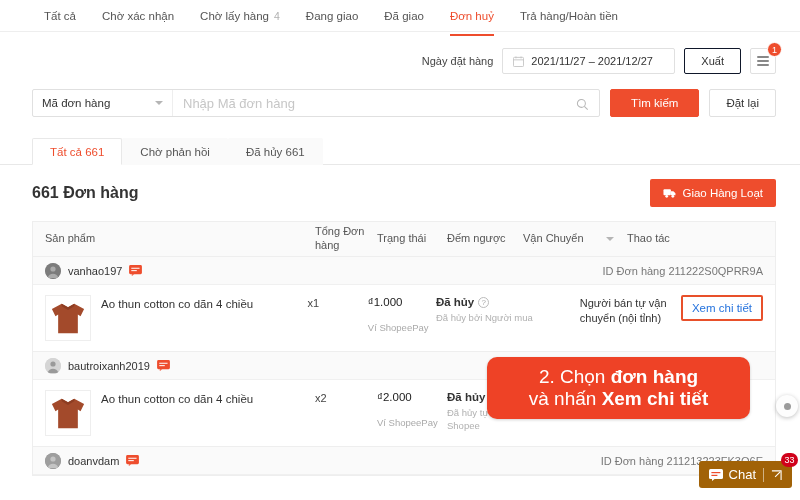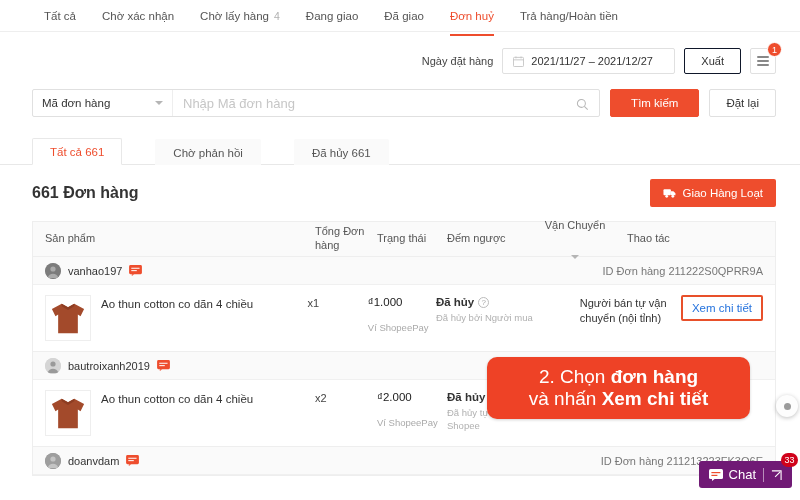--- a/index.html
+++ b/index.html
@@ -132,11 +132,10 @@
 
   
   .subtabs {
-    display: flex; align-items: flex-end;
+    display: flex; 
     padding: 0 0 0 32px; margin-top: 20px;
     border-bottom: 1px solid #e8e8e8;
     background: #fff;
-    gap: 33px;
   }
   .subtab {
     font-size: 11.5px; color: #555;

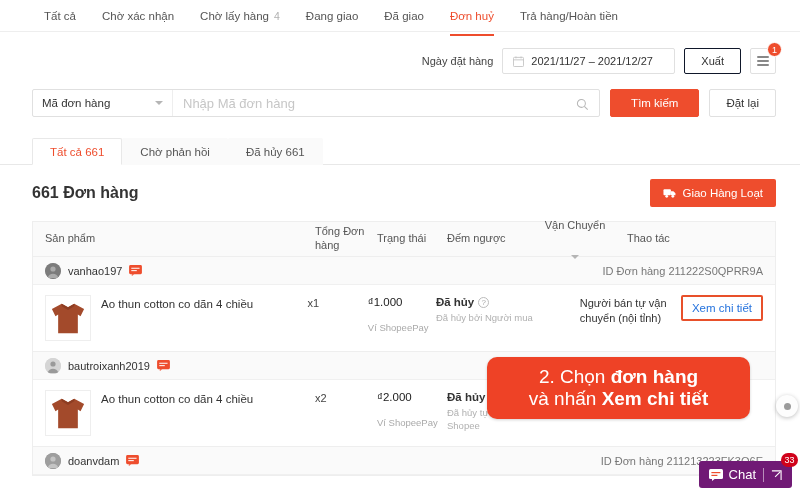--- a/index.html
+++ b/index.html
@@ -179,7 +179,7 @@
   .c-total  { width: 62px; }
   .c-status { width: 70px; }
   .c-count  { width: 76px; }
-  .c-ship   { width: 104px; display: flex; align-items: center; gap: 22px; flex-direction: column; }
+  .c-ship   { width: 104px; display: flex; align-items: center; gap: 22px; }
   .c-act    { flex: 1; }
 
   .order-card { border: 1px solid #eee; border-top: none; background: #fff; }

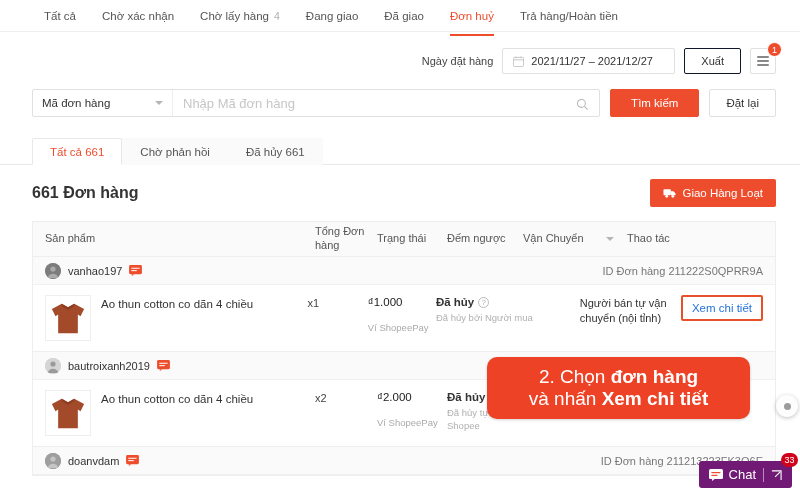--- a/index.html
+++ b/index.html
@@ -249,7 +249,7 @@
   
   .chatw {
     position: absolute; right: 8px; bottom: 12px;
-    background: #701a75; color: #fff;
+    background: #a16207; color: #fff;
     border-radius: 3px; height: 27px;
     display: flex; align-items: center; gap: 7px;
     padding: 8px 10px; font-size: 13px; cursor: pointer;

